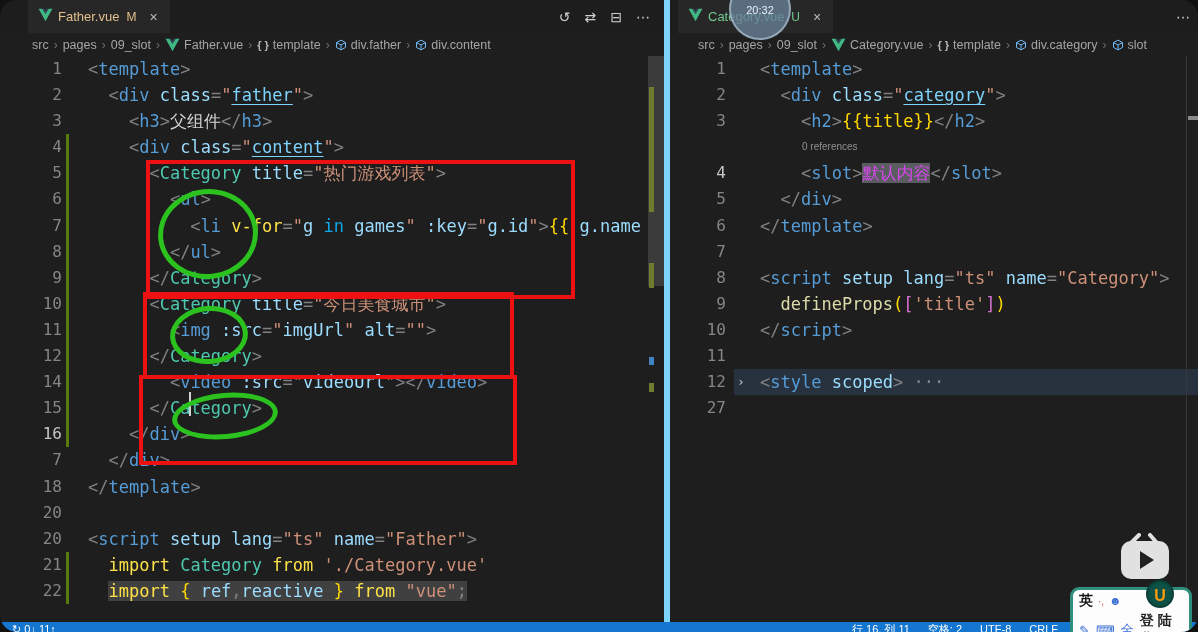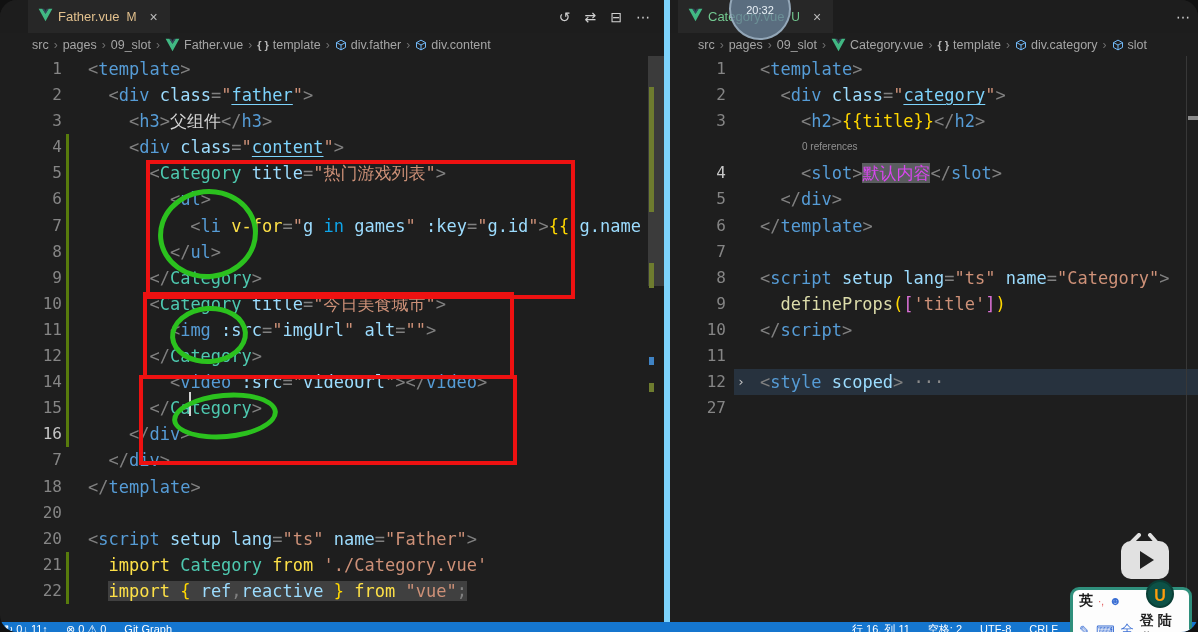--- a/index.html
+++ b/index.html
@@ -66,7 +66,7 @@
   #statusbar{position:absolute;left:0;right:0;bottom:0;height:10px;background:#1576cf;z-index:50;
              overflow:hidden;color:#fff;font-size:11px;display:flex;}
   #statusbar .side{display:flex;gap:18px;line-height:15px;white-space:nowrap;}
-  #sb-l{padding-left:4px;}
+  #sb-l{padding-left:12px;flex-direction:column;}
   #sb-r{margin-left:auto;padding-right:140px;}
   
   #timer{position:absolute;left:729px;top:-22px;width:58px;height:58px;border-radius:50%;z-index:60;

